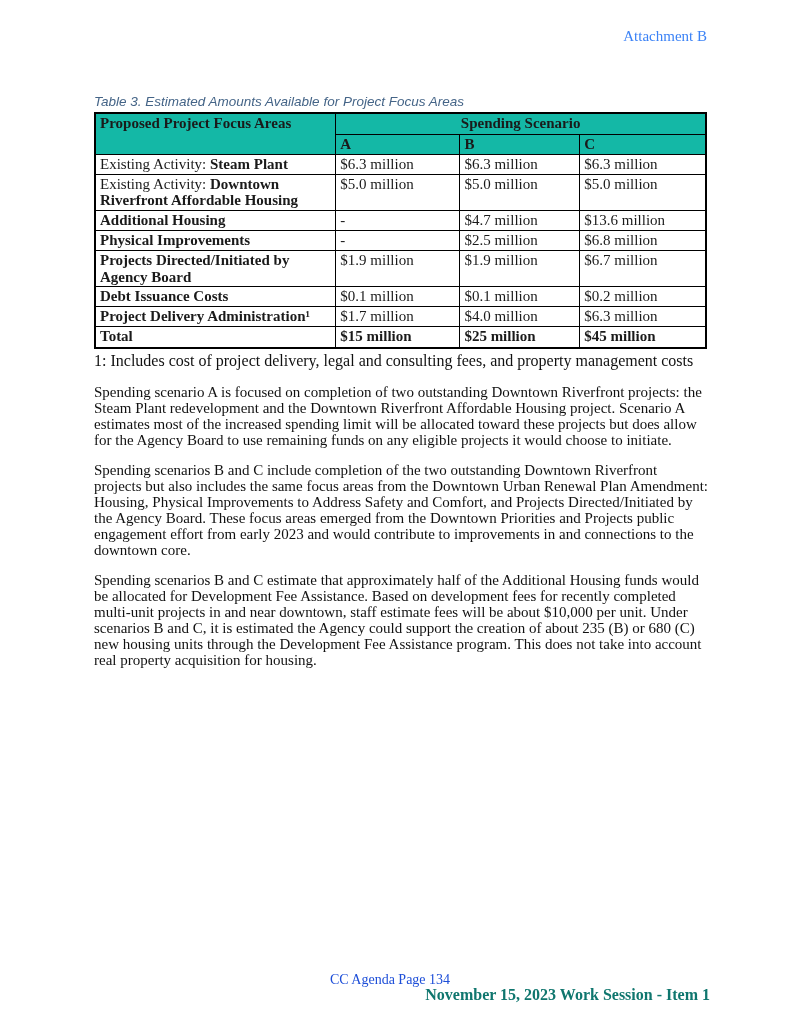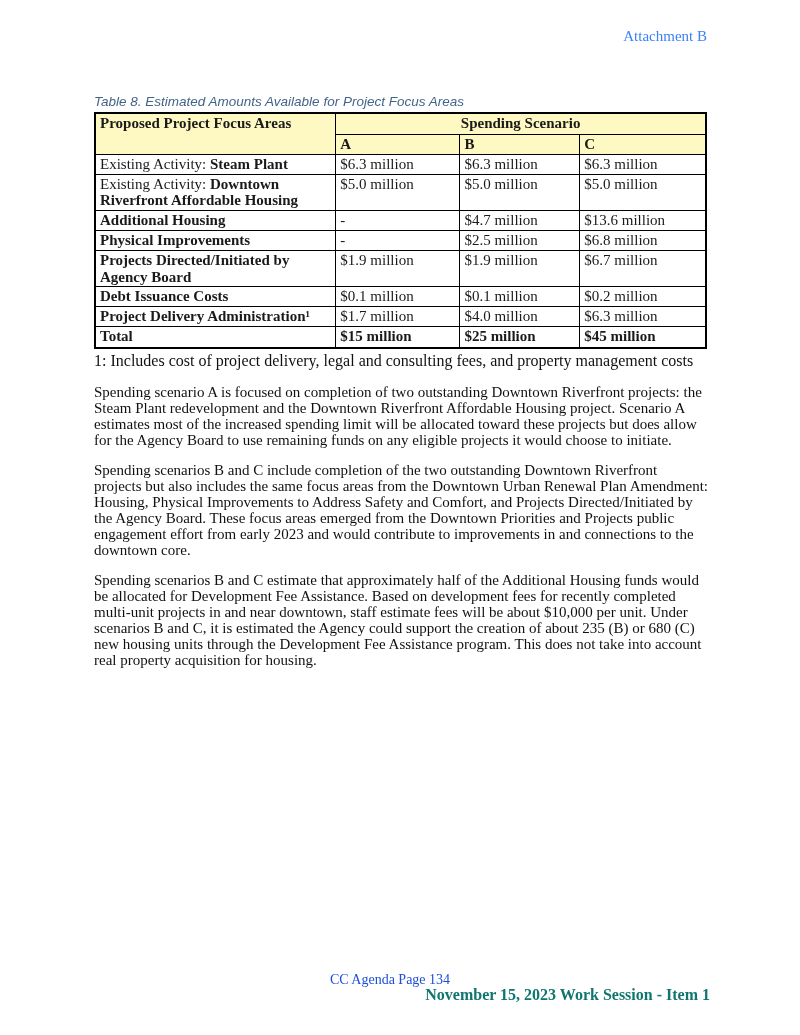--- a/index.html
+++ b/index.html
@@ -112,7 +112,7 @@
 
   <div class="content">
 
-    <div class="table-title">Table 8. Estimated Amounts Available for Project Focus Areas</div>
+    <div class="table-title">Table 3. Estimated Amounts Available for Project Focus Areas</div>
 
     <table class="focus">
       <colgroup>

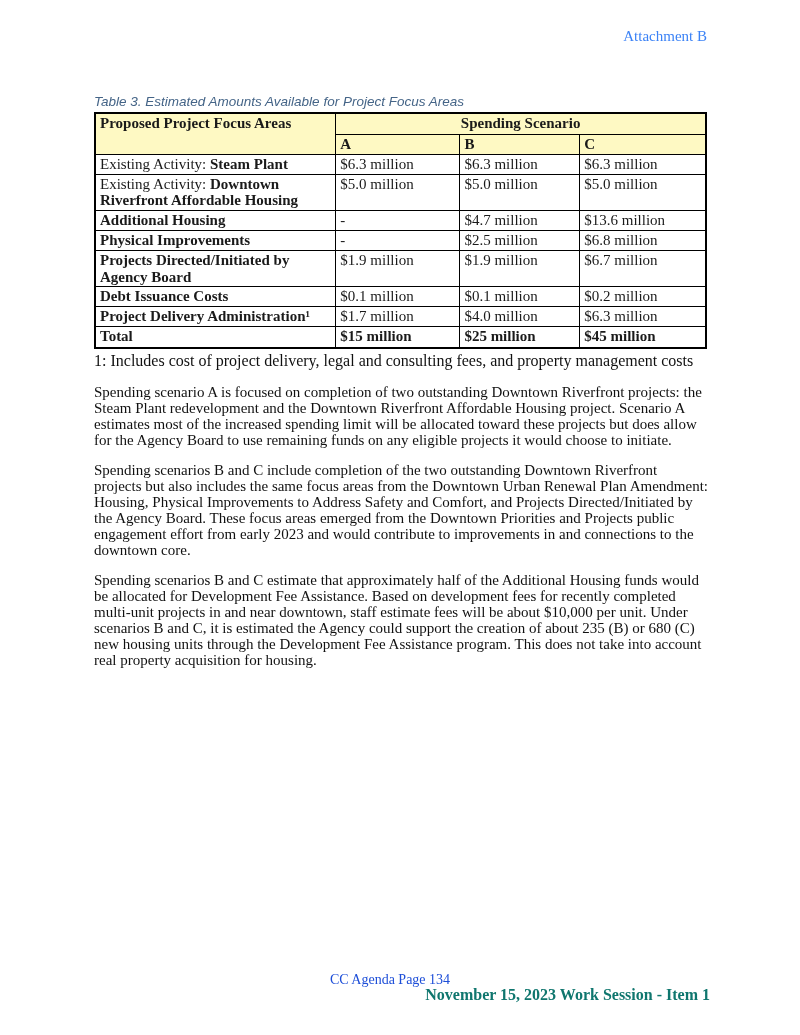--- a/index.html
+++ b/index.html
@@ -47,7 +47,7 @@
     overflow: hidden;
   }
   table.focus thead th, table.focus thead td {
-    background: #fef9c3;
+    background: #14b8a6;
   }
   .col-label { width: 229px; }
   .col-a { width: 118px; }

